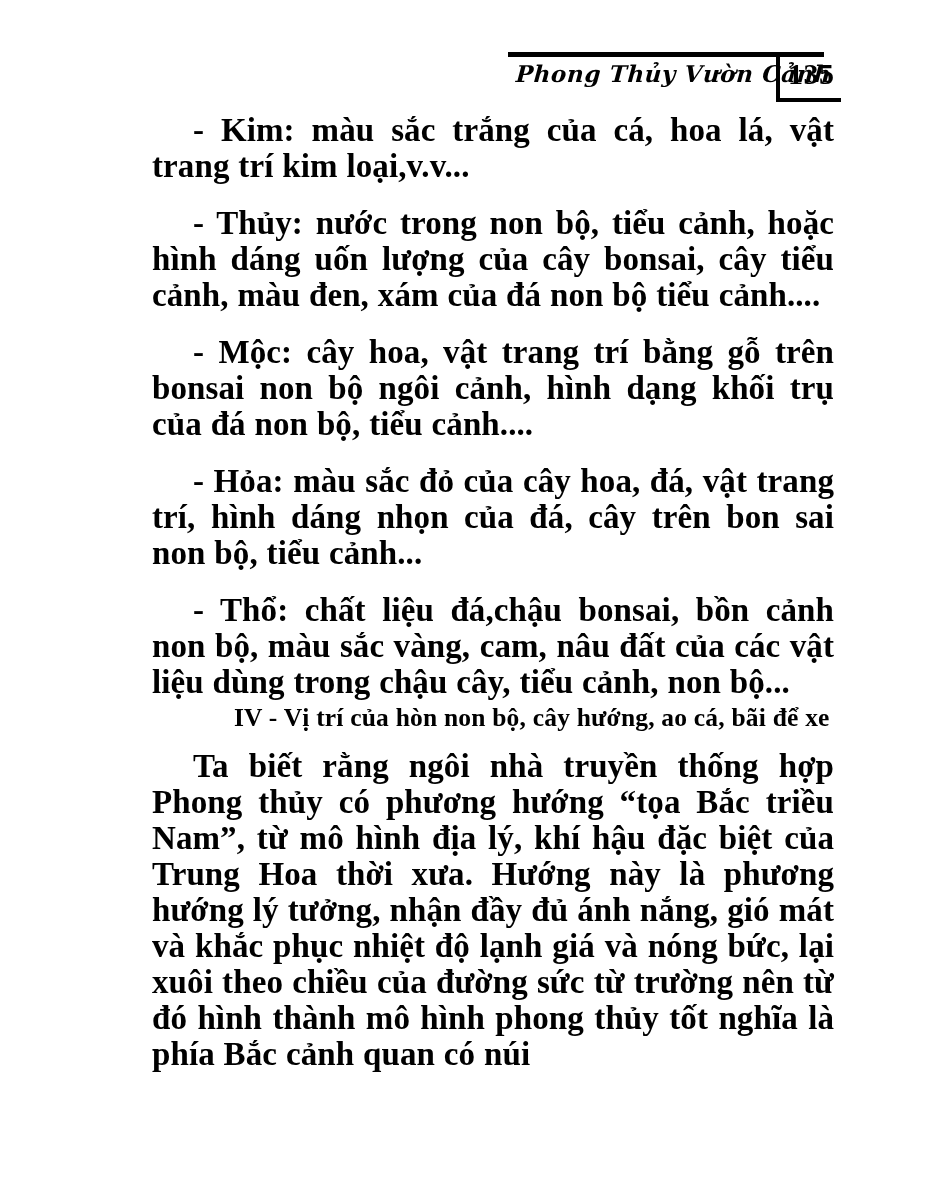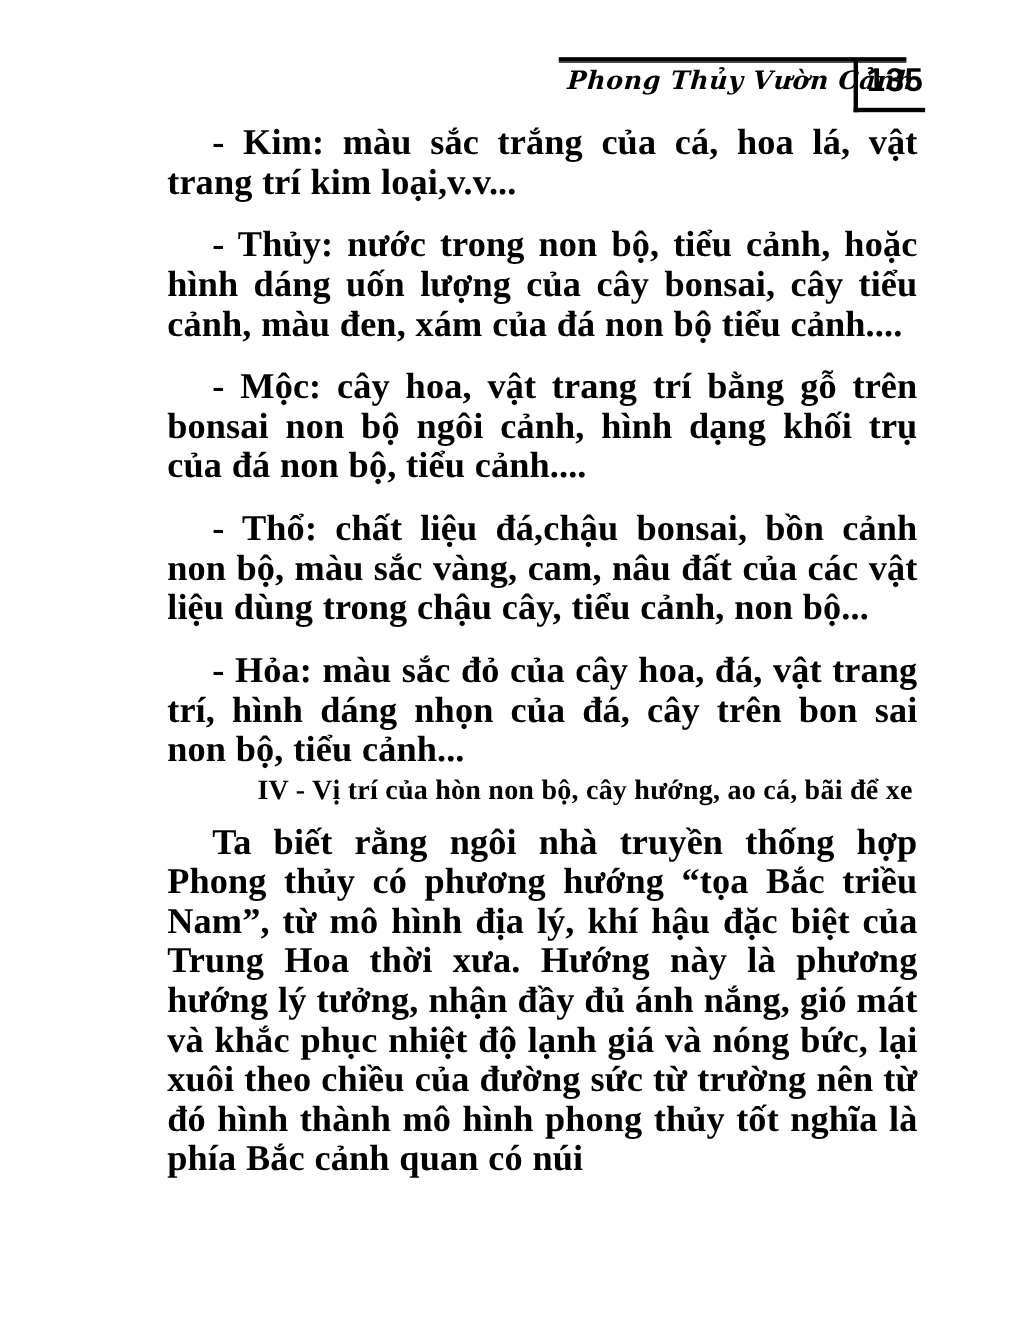--- a/index.html
+++ b/index.html
@@ -76,7 +76,7 @@
     position: absolute;
     left: 280px;
     top: 5px;
-    font-family: Liberation Sans, sans-serif;
+    font-family: Liberation Serif, serif;
     font-weight: bold;
     font-size: 30px;
     letter-spacing: 0.5px;

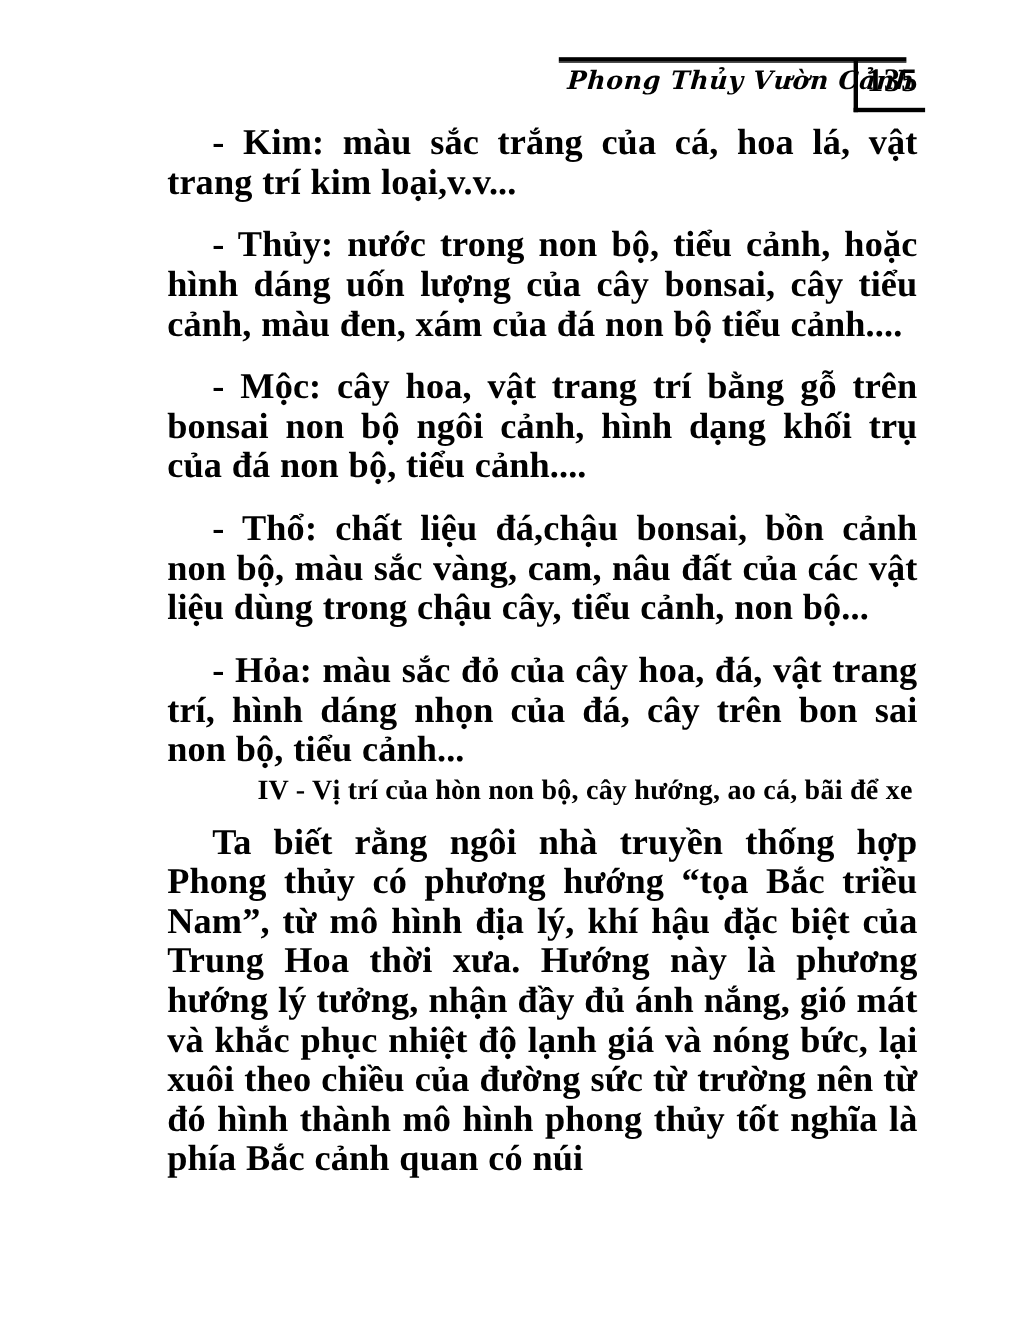--- a/index.html
+++ b/index.html
@@ -135,9 +135,9 @@
 
     <p class="para indent gap-sm">- Mộc: cây hoa, vật trang trí bằng gỗ trên bonsai non bộ ngôi cảnh, hình dạng khối trụ của đá non bộ, tiểu cảnh....</p>
 
+    <p class="para indent gap-sm">- Hỏa: màu sắc đỏ của cây hoa, đá, vật trang trí, hình dáng nhọn của đá, cây trên bon sai non bộ, tiểu cảnh...</p>
+
     <p class="para indent gap-sm">- Thổ: chất liệu đá,chậu bonsai, bồn cảnh non bộ, màu sắc vàng, cam, nâu đất của các vật liệu dùng trong chậu cây, tiểu cảnh, non bộ...</p>
-
-    <p class="para indent gap-sm">- Hỏa: màu sắc đỏ của cây hoa, đá, vật trang trí, hình dáng nhọn của đá, cây trên bon sai non bộ, tiểu cảnh...</p>
 
 
     <h2 class="section-heading gap-md">IV - Vị trí của hòn non bộ, cây hướng, ao cá, bãi để xe</h2>

